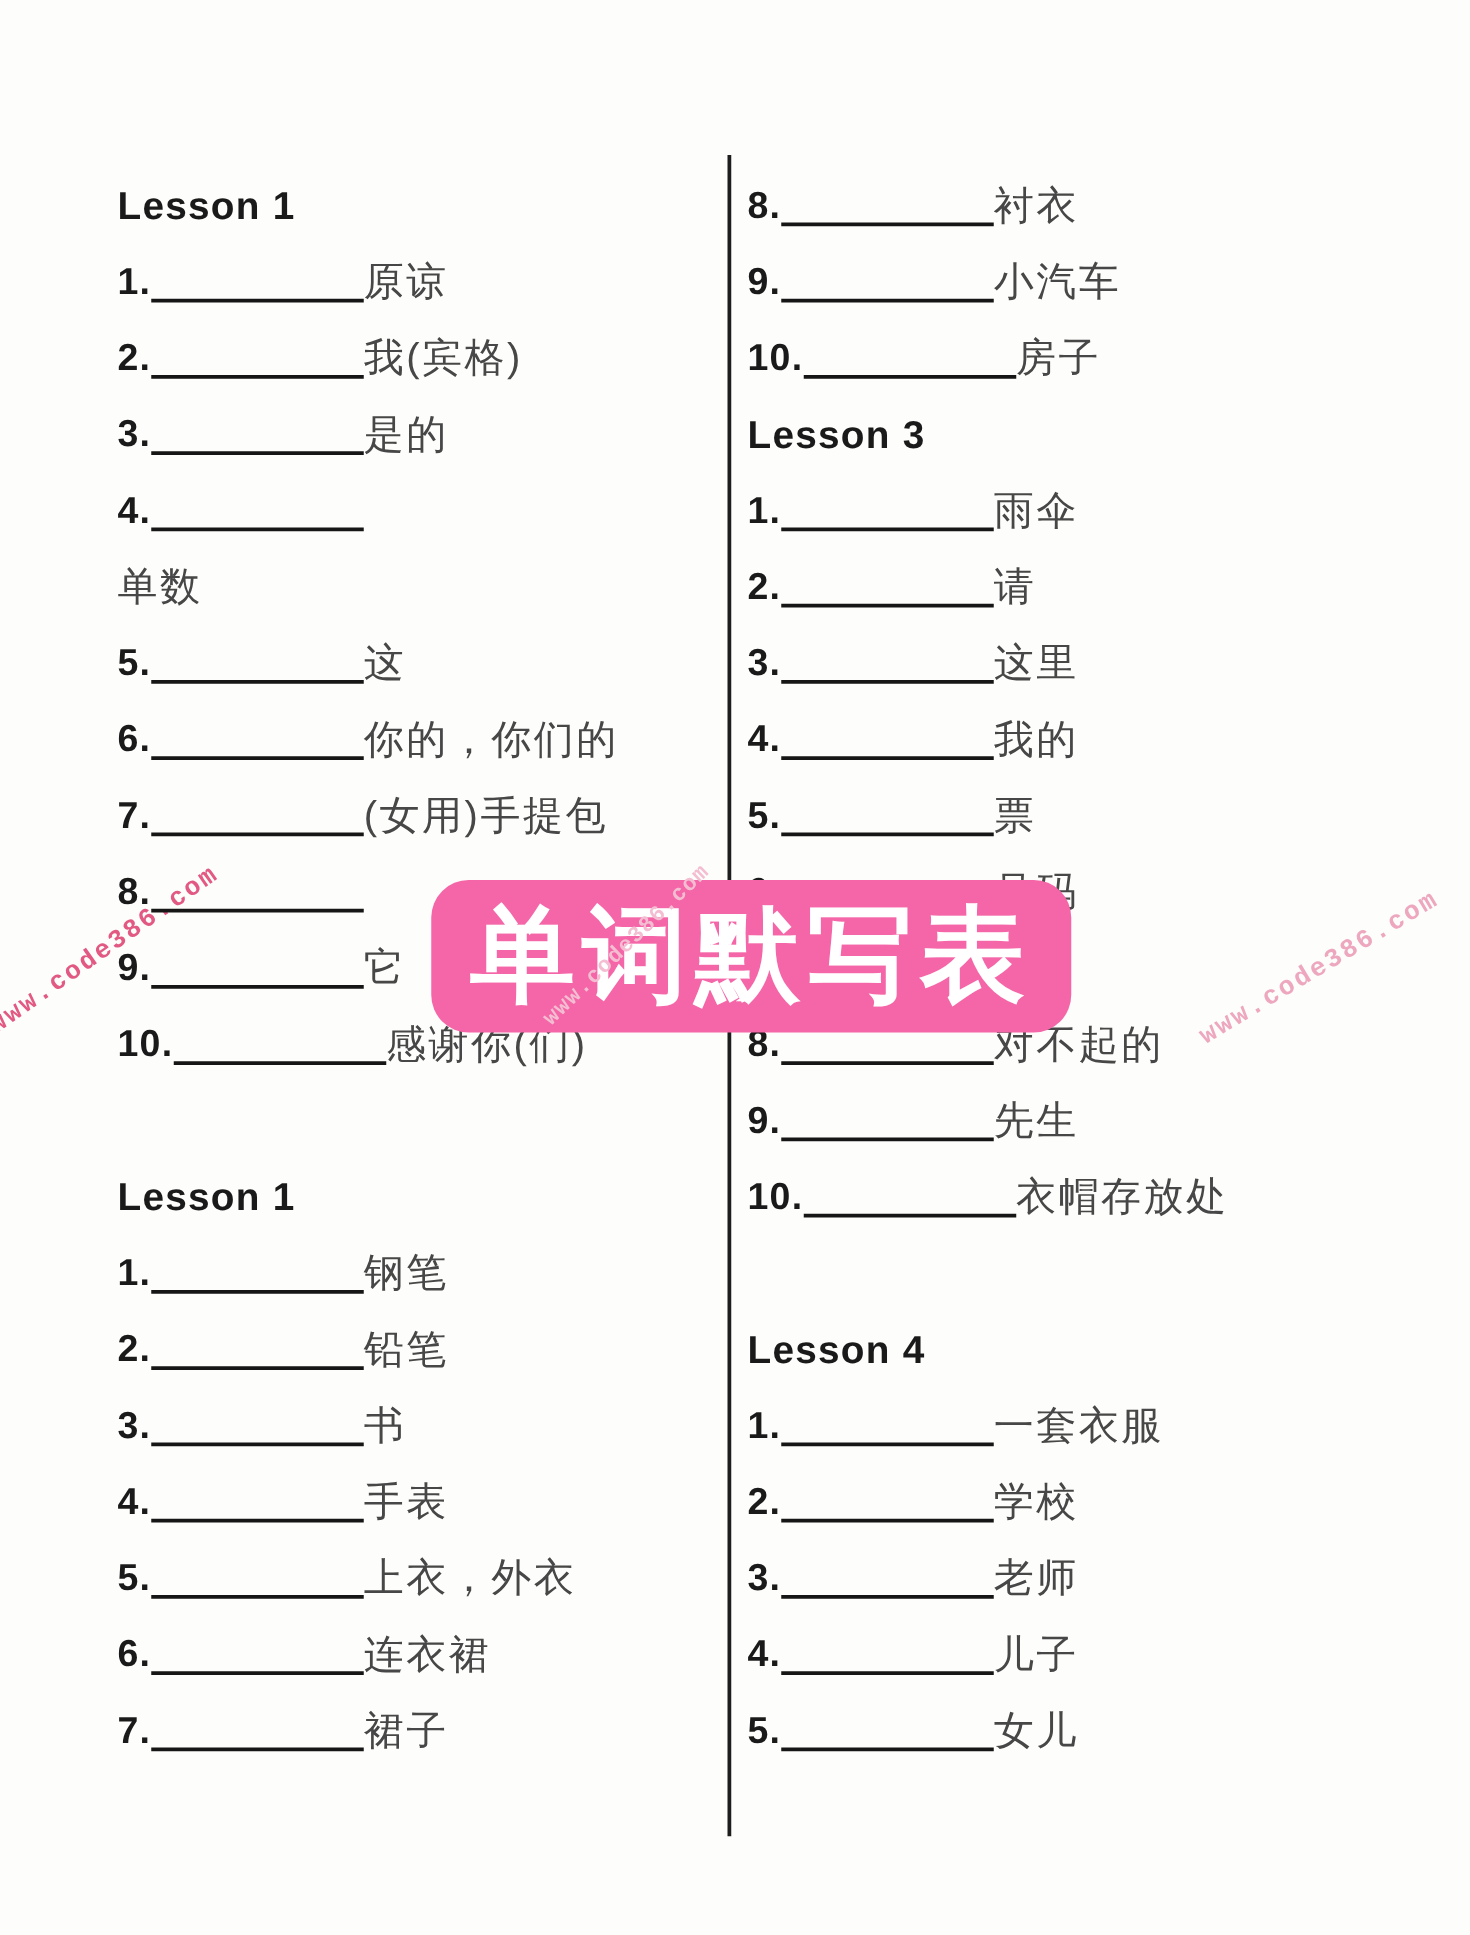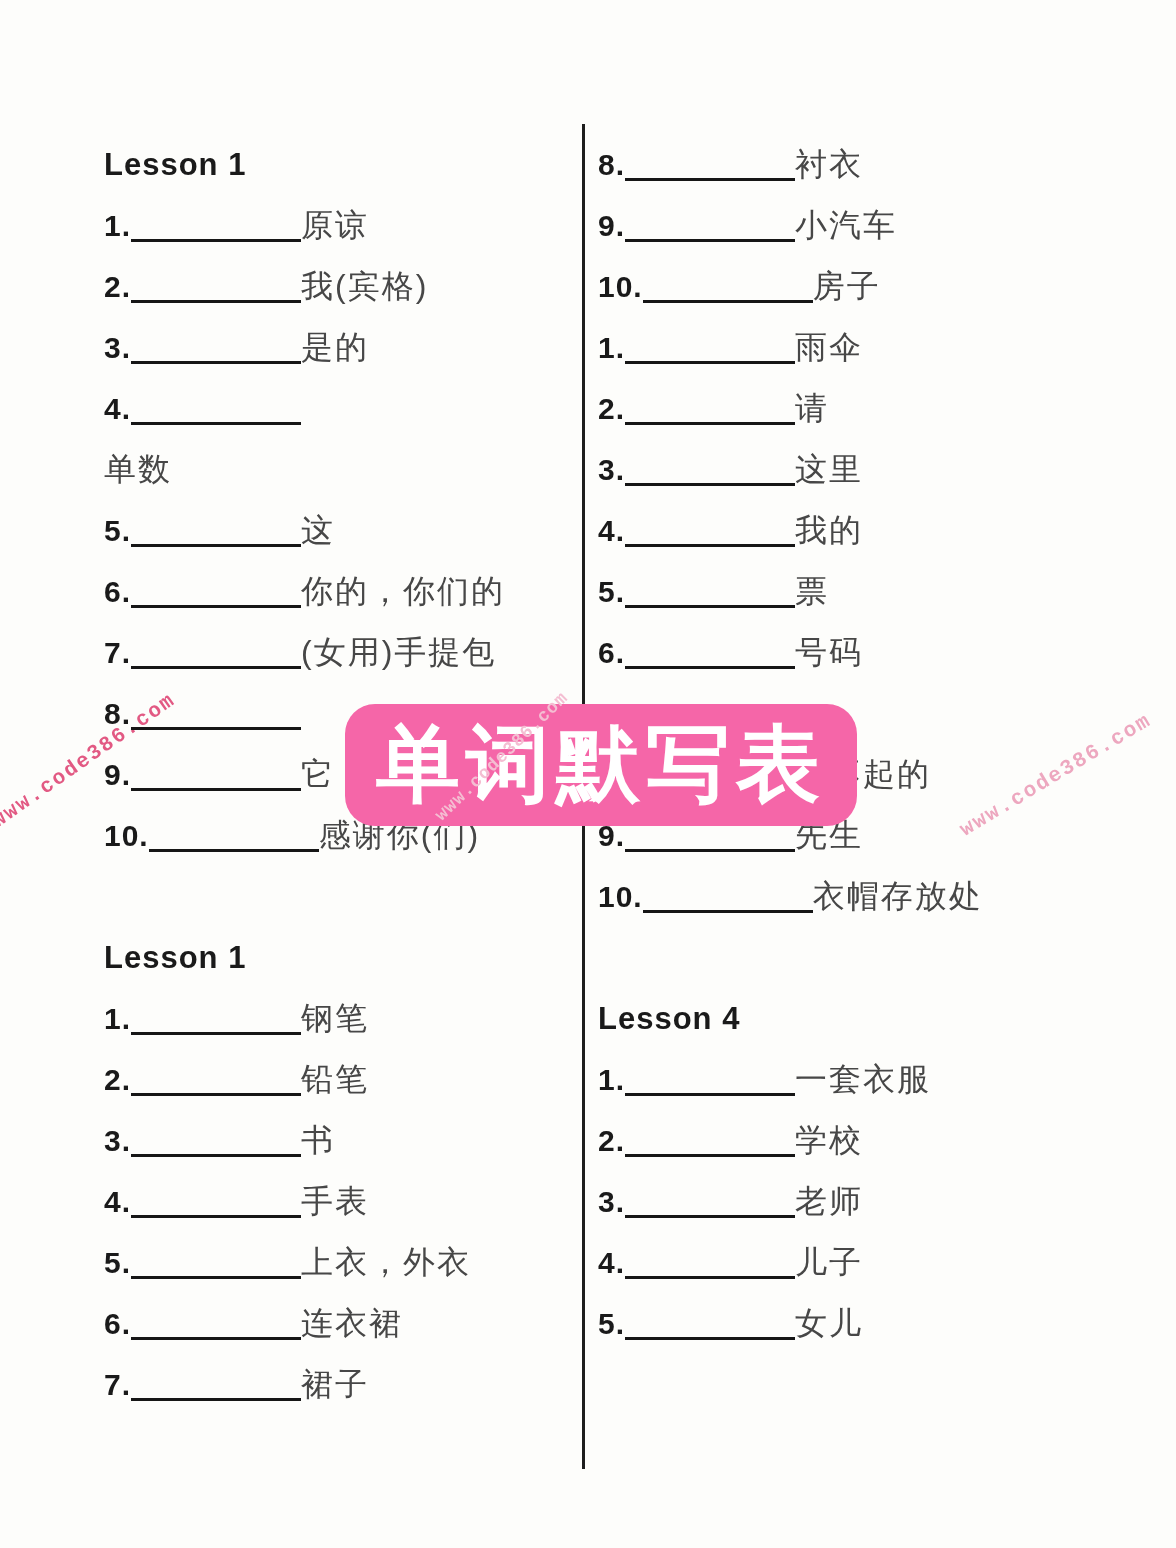--- a/index.html
+++ b/index.html
@@ -11,7 +11,7 @@
   }
   .page{position:absolute;inset:0;}
   .col{position:absolute;top:134px;width:482px;z-index:2;}
-  .col-left{left:104px;}
+  .col-left{left:94px;}
   .col-right{left:598px;}
   .row{height:61px;display:flex;align-items:center;white-space:nowrap;}
   .heading{font-size:31px;font-weight:bold;color:#1a1a1a;letter-spacing:1px;}

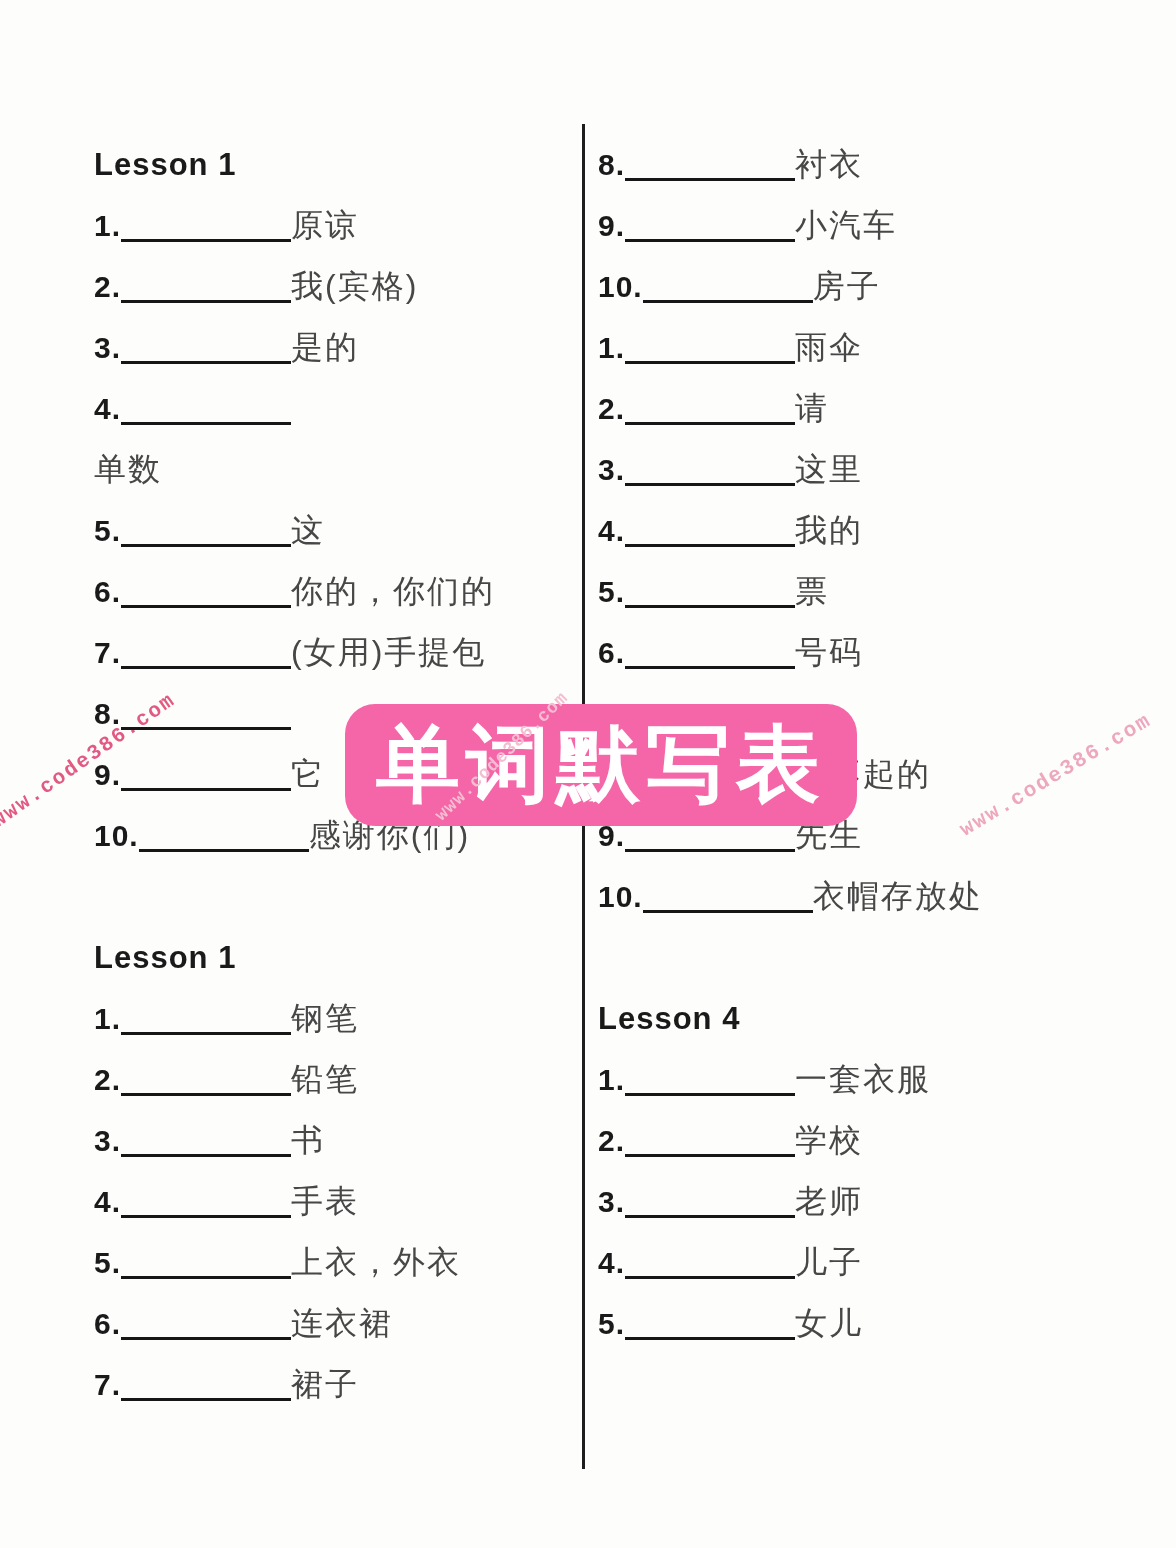--- a/index.html
+++ b/index.html
@@ -152,6 +152,9 @@
         <span class="hint">房子</span>
       </div>
       <div class="row">
+        <span class="heading">Lesson 3</span>
+      </div>
+      <div class="row">
         <span class="num">1.</span>
         <span class="blank"></span>
         <span class="hint">雨伞</span>

